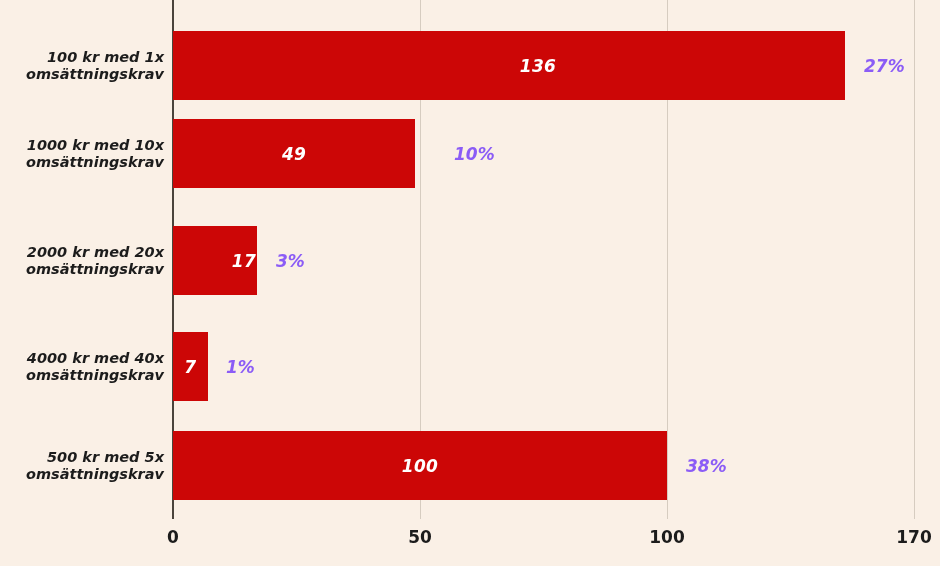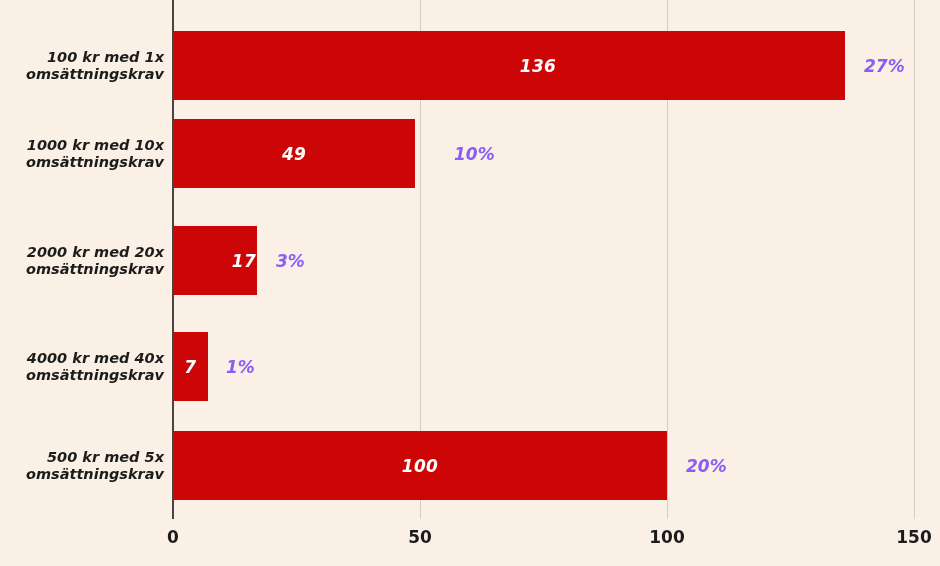--- a/index.html
+++ b/index.html
@@ -163,7 +163,7 @@
       </div>
       <div class="bar" style="width:494.0px;"></div>
       <div class="bar-value" style="left:173px; width:494.0px;">100</div>
-      <div class="bar-pct" style="left:686px;">20%</div>
+      <div class="bar-pct" style="left:686px;">38%</div>
     </div>
 
   </div>

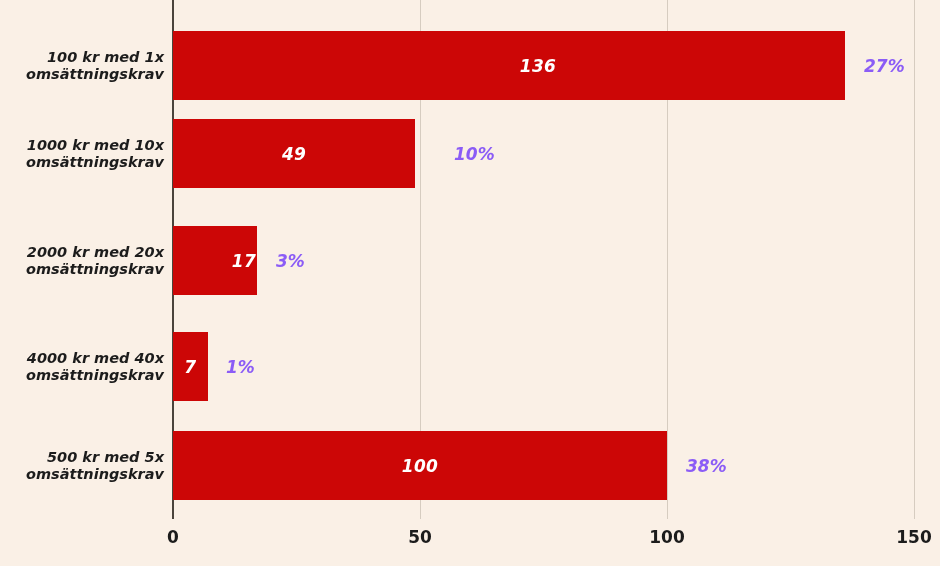--- a/index.html
+++ b/index.html
@@ -171,7 +171,7 @@
   <div class="tick-label" style="left:173px;">0</div>
   <div class="tick-label" style="left:420px;">50</div>
   <div class="tick-label" style="left:667px;">100</div>
-  <div class="tick-label" style="left:914px;">150</div>
+  <div class="tick-label" style="left:914px;">170</div>
 
 </div>
 

